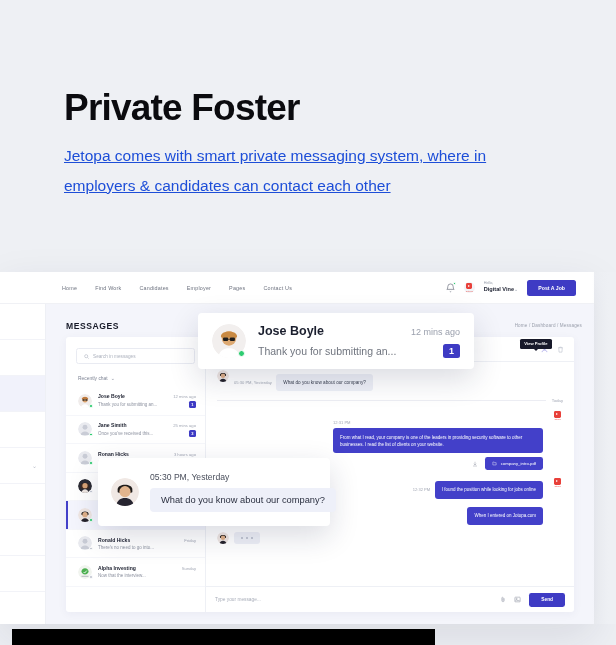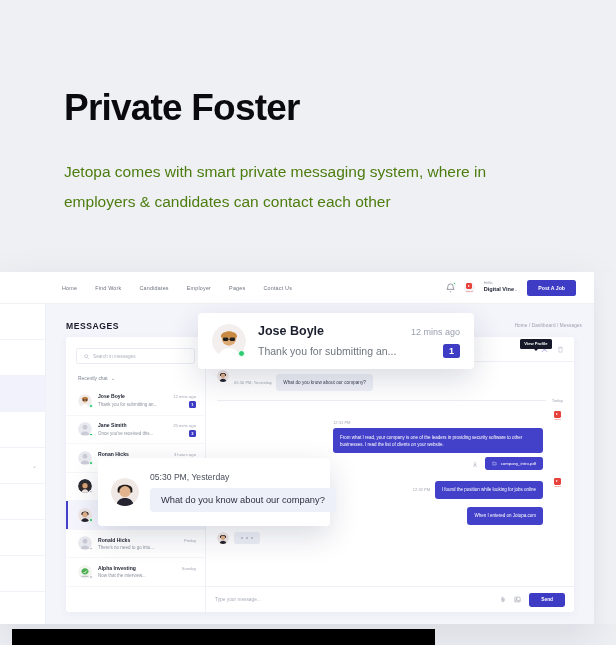--- a/index.html
+++ b/index.html
@@ -21,12 +21,13 @@
     line-height: 1.1;
   }
   .hero-sub {
-    margin-top: 28px;
+    margin-top: 12px;
     font-size: 15.5px;
     line-height: 1.95;
-    color: #4d7c0f;
+    color: #1d4ed8;
     max-width: 480px;
     font-weight: 400;
+    text-decoration: underline;
   }
 
   

